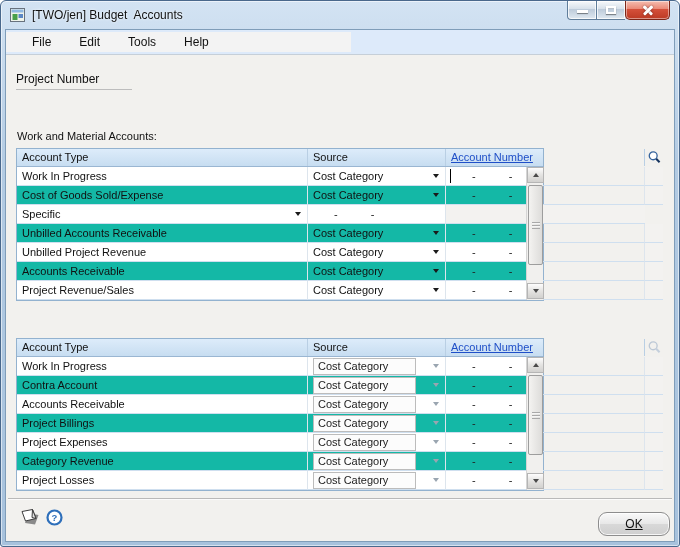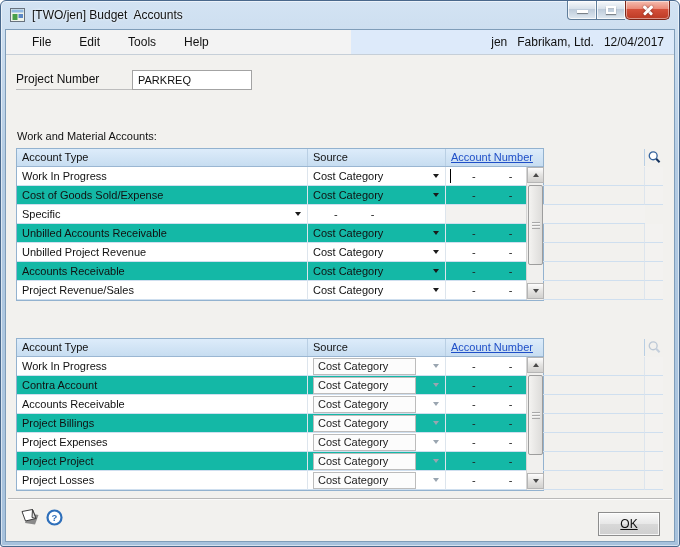--- a/index.html
+++ b/index.html
@@ -40,7 +40,7 @@
     background:#f2f1ee; border:1px solid #7f9db9; overflow:hidden; }
 
   .menubar{ position:absolute; left:0; right:0; top:0; height:25px; display:flex;
-    border-bottom:1px solid #c6cfd8; background:#ddeafa; }
+    border-bottom:1px solid #c6cfd8; background:#ddeafa;align-items:center; }
   .menus{ width:345px; background:#f3f3f3; display:flex; align-items:center; padding-left:12px; }
   .menu-item{ font-size:12px; color:#111; padding:3px 14px; cursor:default; }
   .menu-status{ flex:1; display:flex; align-items:center; justify-content:flex-end;

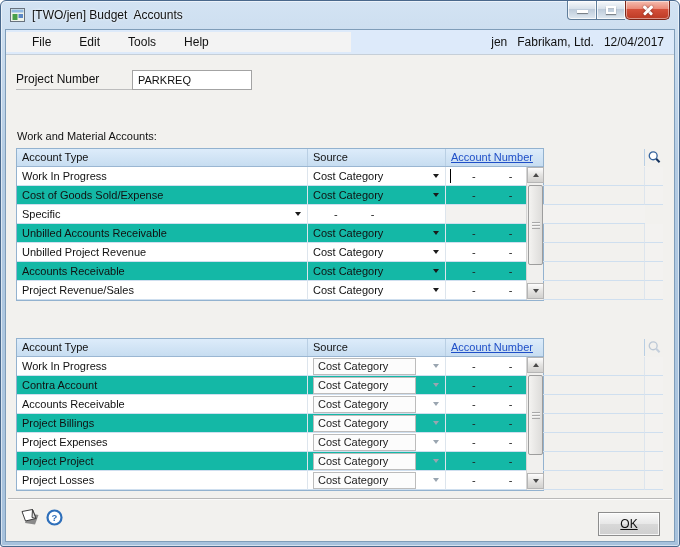--- a/index.html
+++ b/index.html
@@ -145,11 +145,6 @@
         <span class="menu-item">Tools</span>
         <span class="menu-item">Help</span>
       </div>
-      <div class="menu-status">
-        <span>jen</span>
-        <span>Fabrikam, Ltd.</span>
-        <span>12/04/2017</span>
-      </div>
     </div>
 
     <div class="fieldgrid">

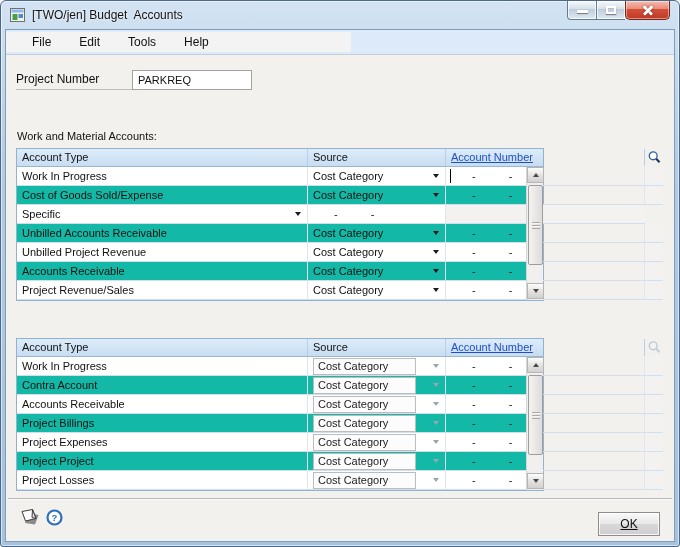--- a/index.html
+++ b/index.html
@@ -150,7 +150,6 @@
     <div class="fieldgrid">
       <div class="field-row">
         <span class="field-label">Project Number</span>
-        <span class="field-value">PARKREQ</span>
       </div>
     </div>
 

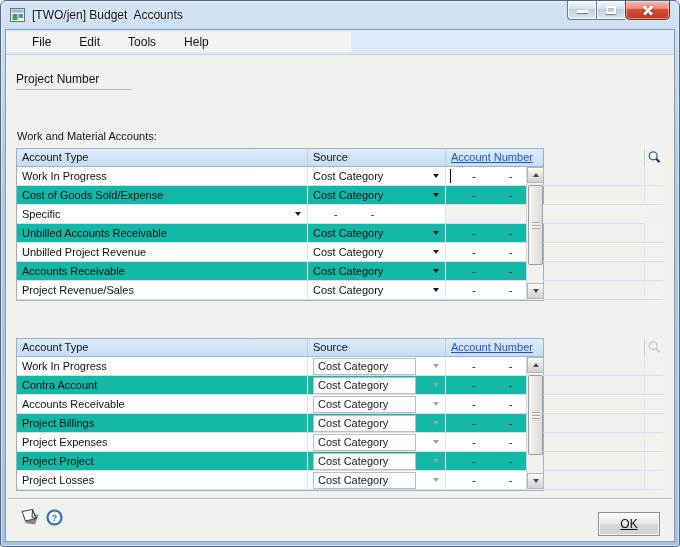--- a/index.html
+++ b/index.html
@@ -307,7 +307,7 @@
             <span class="td gutter"></span>
           </div>
         <div class="t-row alt">
-            <span class="td">Project Project</span>
+            <span class="td">Category Revenue</span>
             <span class="td combo">
               <span class="combo-text">Cost Category</span>
               <i class="tri"></i>

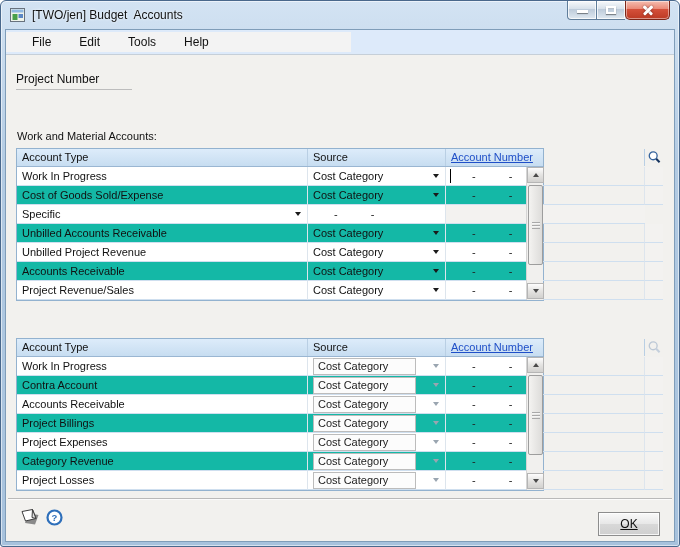--- a/index.html
+++ b/index.html
@@ -104,8 +104,8 @@
     border-top:1px solid #b9b9b9; border-bottom:1px solid #fbfbfb; }
   .notes-icon{ position:absolute; left:12px; top:475px; cursor:pointer; }
   .help-icon{ position:absolute; left:40px; top:479px; cursor:pointer; }
-  .ok-button{ position:absolute; left:592px; top:482px; width:62px; height:24px;
-    border:1px solid #8d8d8d; border-radius:0;
+  .ok-button{ position:absolute; left:592px; top:482px; width:72px; height:24px;
+    border:1px solid #8d8d8d; border-radius:9px;
     background:linear-gradient(#f9f9f9,#e8e8e8 48%,#d8d8d8 52%,#cfcfcf);
     font-size:12px; color:#111; text-decoration:underline; font-family:"Liberation Sans", sans-serif;
     box-shadow:inset 0 0 0 1px rgba(255,255,255,.8); cursor:pointer; }

